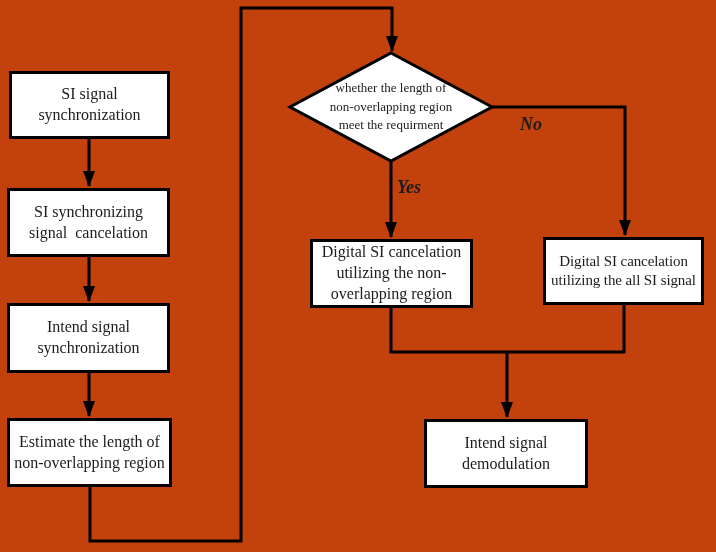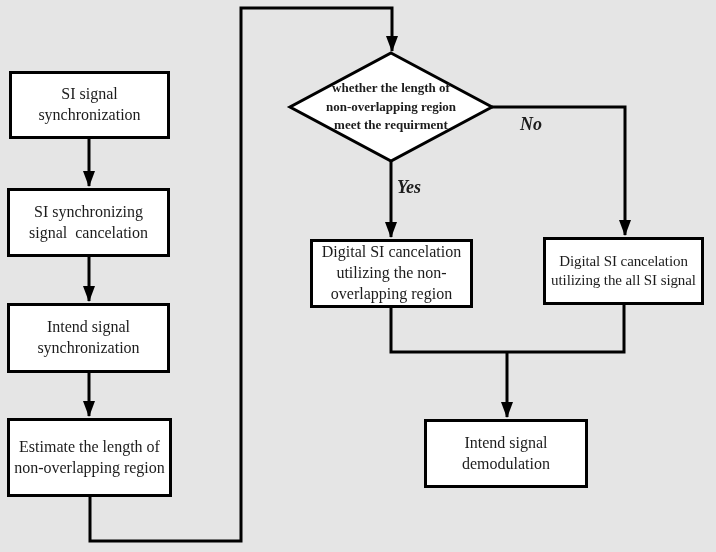--- a/index.html
+++ b/index.html
@@ -7,7 +7,7 @@
     position: relative;
     width: 716px;
     height: 552px;
-    background: #e5e5e5;
+    background: #c2410c;
     font-family: "Liberation Serif", "DejaVu Serif", serif;
     color: #1c1c1c;
     overflow: hidden;

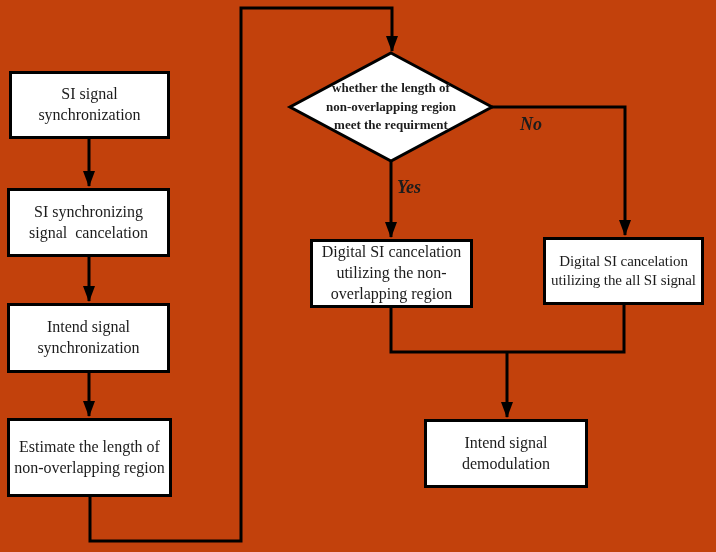--- a/index.html
+++ b/index.html
@@ -38,7 +38,7 @@
     justify-content: center;
     text-align: center;
     font-size: 13px;
-    font-weight: bold;
+    font-weight: normal;
     line-height: 1.45;
     white-space: pre-wrap;
   }

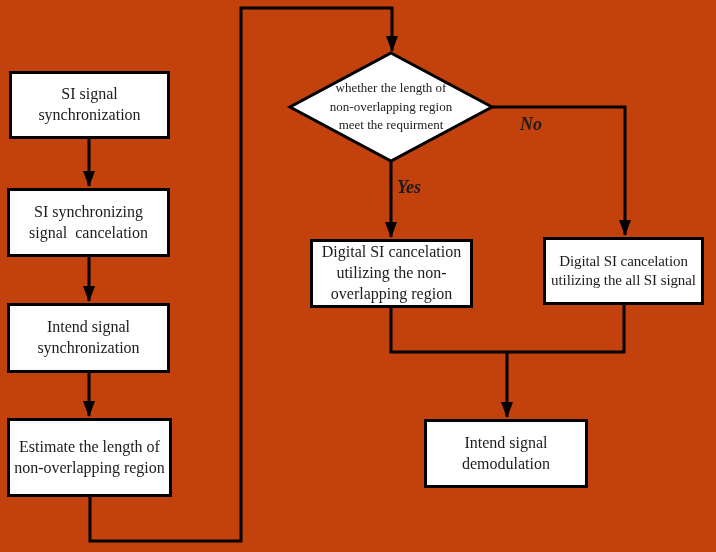--- a/index.html
+++ b/index.html
@@ -86,7 +86,7 @@
   <div class="node" style="left:7px; top:303px; width:163px; height:70px;">Intend signal
 synchronization</div>
 
-  <div class="node" style="left:7px; top:418px; width:165px; height:79px;">Estimate the length of
+  <div class="node" style="left:7px; top:418px; width:165px; height:69px;">Estimate the length of
 non-overlapping region</div>
 
   <div class="node" style="left:310px; top:239px; width:163px; height:69px;">Digital SI cancelation

